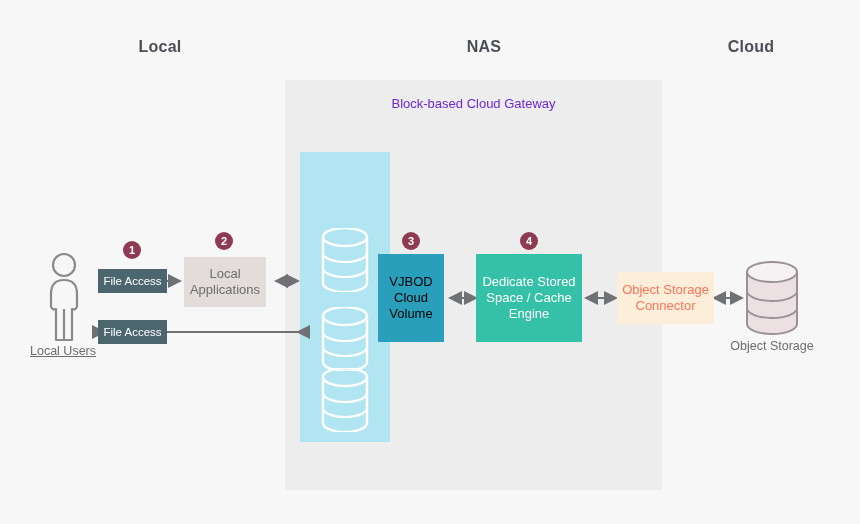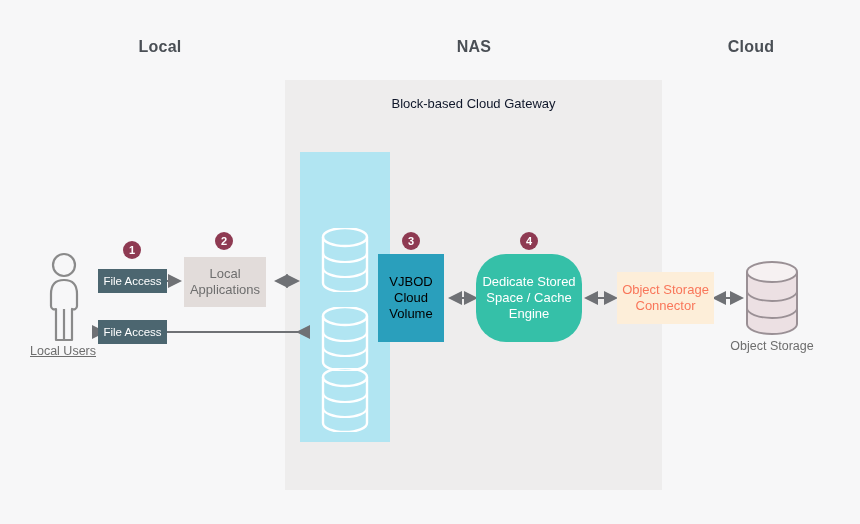--- a/index.html
+++ b/index.html
@@ -164,7 +164,7 @@
 
 
   <div class="col-header" style="left:160px; top:38px;">Local</div>
-  <div class="col-header" style="left:474px; top:38px;">NAS</div>
+  <div class="col-header" style="left:484px; top:38px;">NAS</div>
   <div class="col-header" style="left:751px; top:38px;">Cloud</div>
 
   <div class="disk-panel" style="left:300px; top:152px; width:90px; height:290px;">

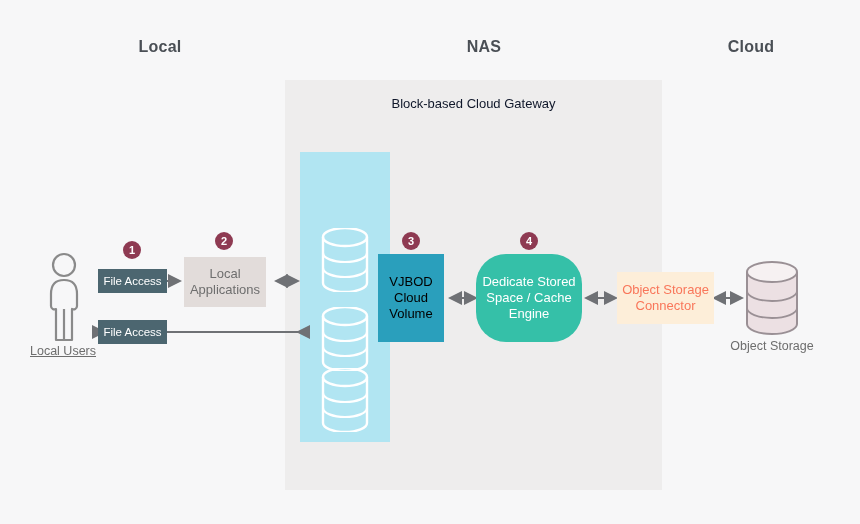--- a/index.html
+++ b/index.html
@@ -46,7 +46,7 @@
     width: 100%;
     text-align: center;
     font-size: 13px;
-    color: #0f172a;
+    color: #6d28d9;
     white-space: nowrap;
   }
 

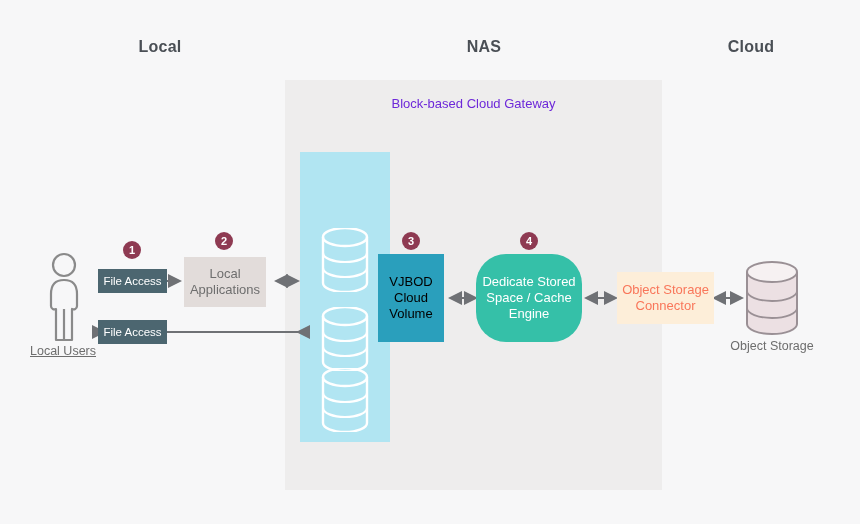--- a/index.html
+++ b/index.html
@@ -247,7 +247,7 @@
 Cloud
 Volume</div>
 
-  <div class="box box-cache" style="left:476px; top:254px; width:106px; height:88px;border-radius:30px;">Dedicate Stored
+  <div class="box box-cache" style="left:476px; top:254px; width:106px; height:88px;">Dedicate Stored
 Space / Cache
 Engine</div>
 

